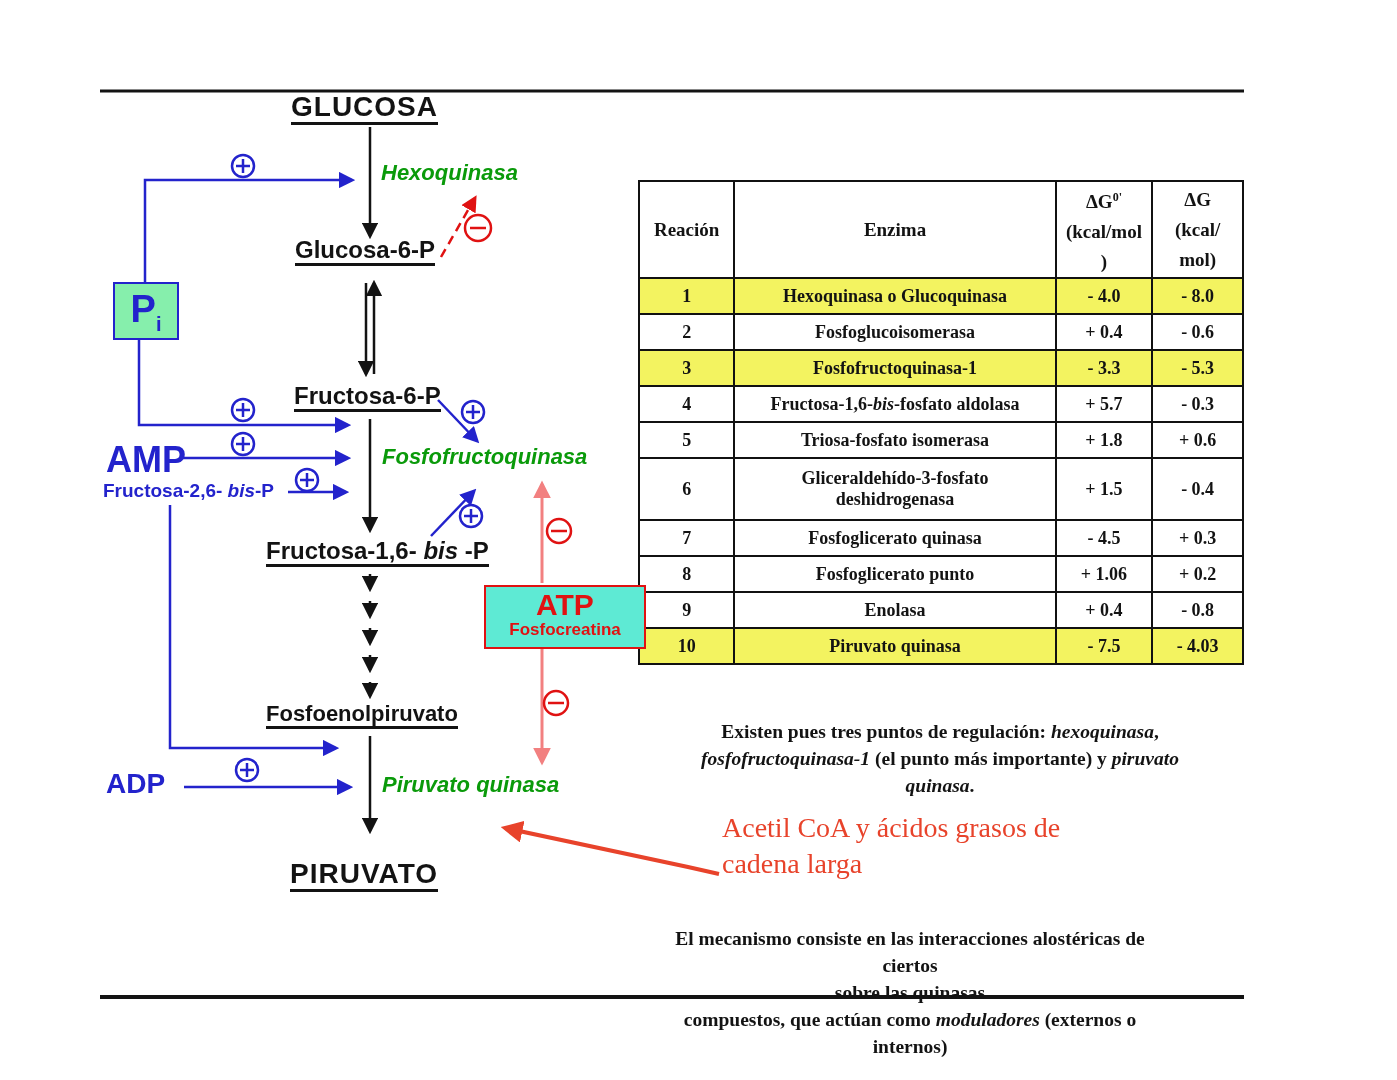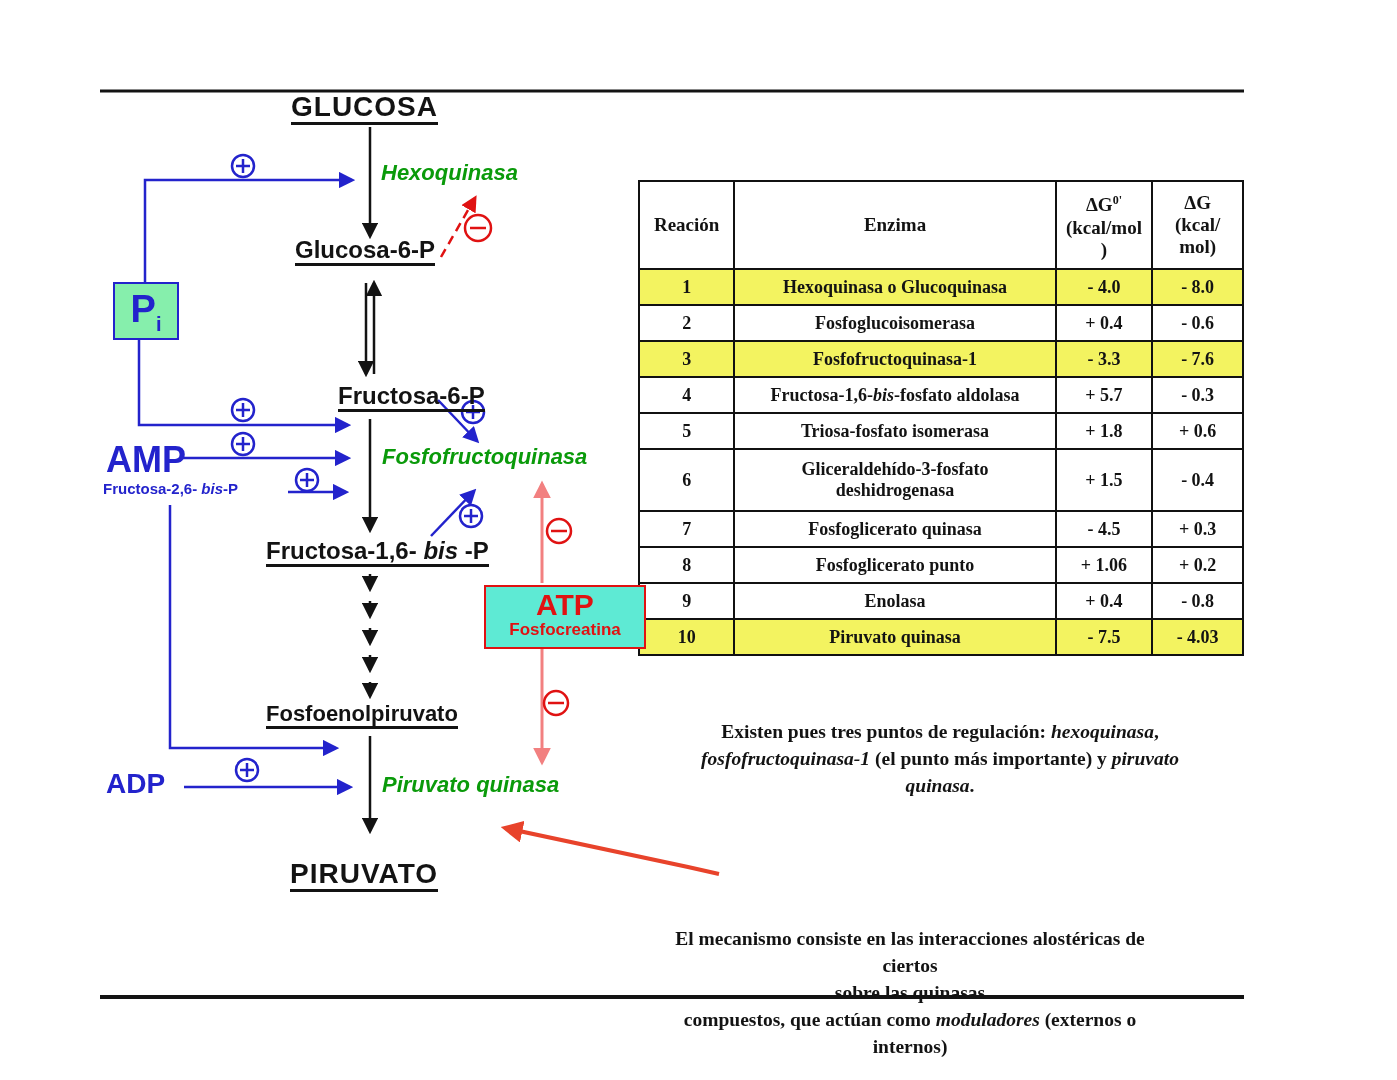--- a/index.html
+++ b/index.html
@@ -24,7 +24,7 @@
   table.dg{position:absolute;left:638px;top:180px;z-index:1;border-collapse:collapse;table-layout:fixed;
            font-family:"Liberation Serif",serif;font-weight:bold;color:var(--ink);}
   table.dg td{border:2.5px solid #111;text-align:center;vertical-align:middle;padding:0 2px;}
-  table.dg .hdr td{height:86px;font-size:19px;line-height:22px;}
+  table.dg .hdr td{height:86px;font-size:19px;line-height:30px;}
   table.dg .r td{height:34px;font-size:18px;}
   table.dg .rtall td{height:60px;font-size:18px;line-height:21px;}
   table.dg .hl td{background:var(--highlight);}

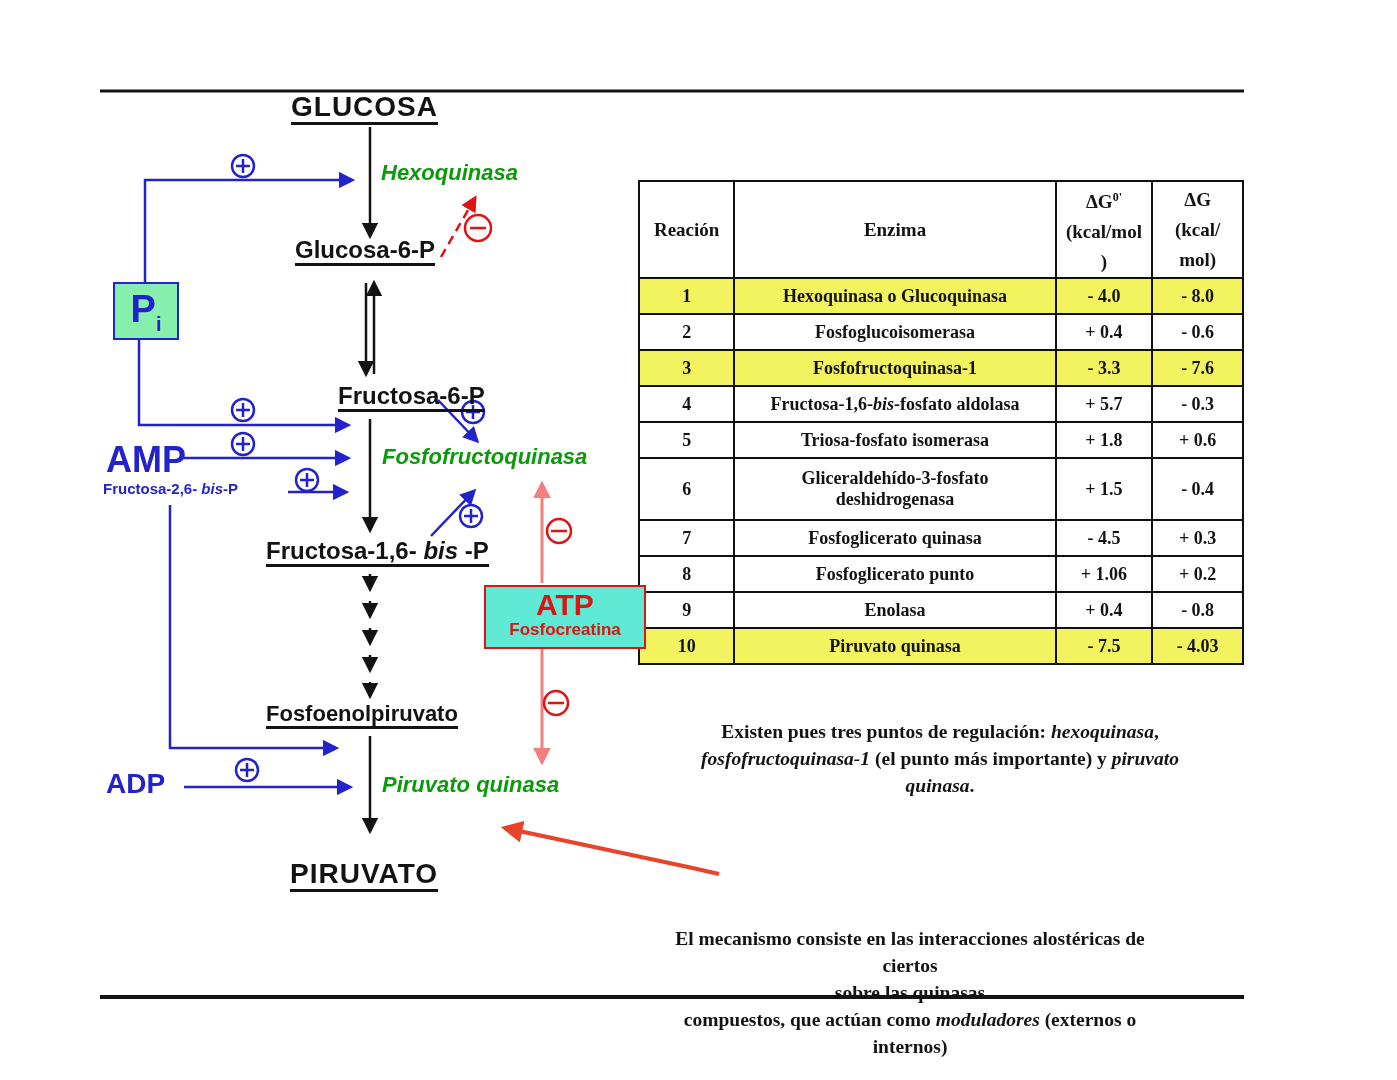--- a/index.html
+++ b/index.html
@@ -203,7 +203,7 @@
           <td>3</td>
           <td><span>Fosfofructoquinasa-1</span><i class="seg"></i><span></span></td>
           <td>- 3.3</td>
-          <td>- 7.6</td>
+          <td>- 5.3</td>
         </tr>
     <tr class="r">
           <td>4</td>

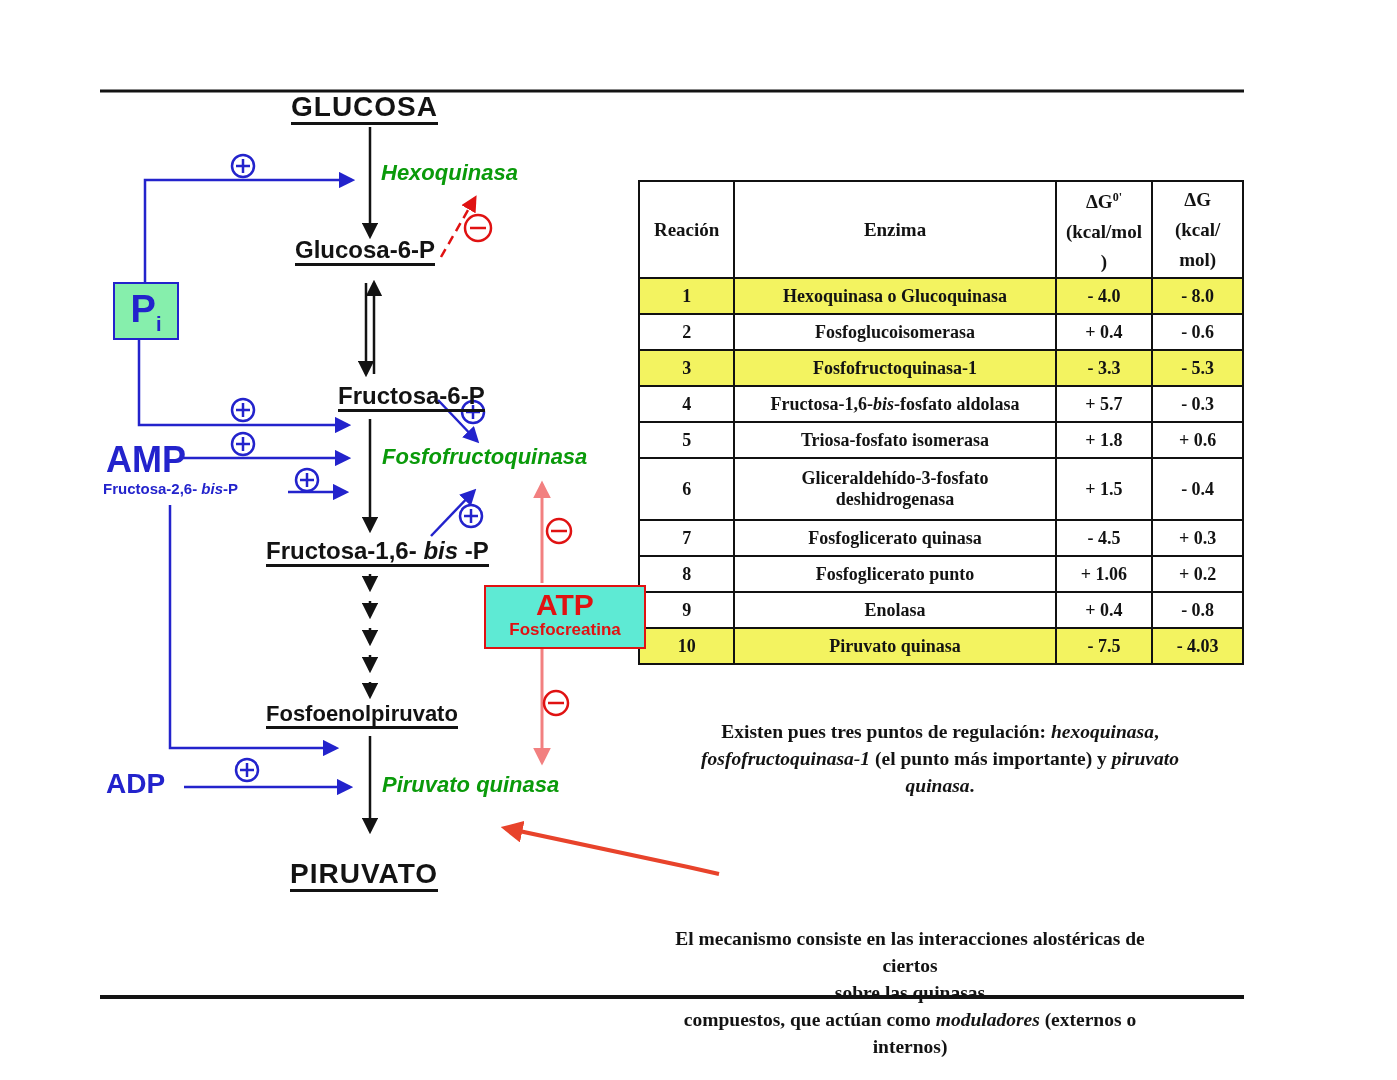--- a/index.html
+++ b/index.html
@@ -153,7 +153,7 @@
   <div class="lbl zlabels node und" style="left:291px;top:92px;font-size:28px;letter-spacing:1px;">GLUCOSA</div>
   <div class="lbl zlabels enzyme" style="left:381px;top:161px;">Hexoquinasa</div>
   <div class="lbl zlabels node und" style="left:295px;top:237px;font-size:24px;">Glucosa-6-P</div>
-  <div class="lbl zlabels node und" style="left:294px;top:383px;font-size:24px;margin-left:44px;">Fructosa-6-P</div>
+  <div class="lbl zlabels node und" style="left:294px;top:383px;font-size:24px;">Fructosa-6-P</div>
   <div class="lbl zlabels enzyme" style="left:382px;top:445px;">Fosfofructoquinasa</div>
   <div class="lbl zlabels node und" style="left:266px;top:538px;font-size:24px;"><span>Fructosa-1,6- </span><i class="seg">bis</i><span> -P</span></div>
   <div class="lbl zlabels node und" style="left:266px;top:702px;font-size:22px;">Fosfoenolpiruvato</div>

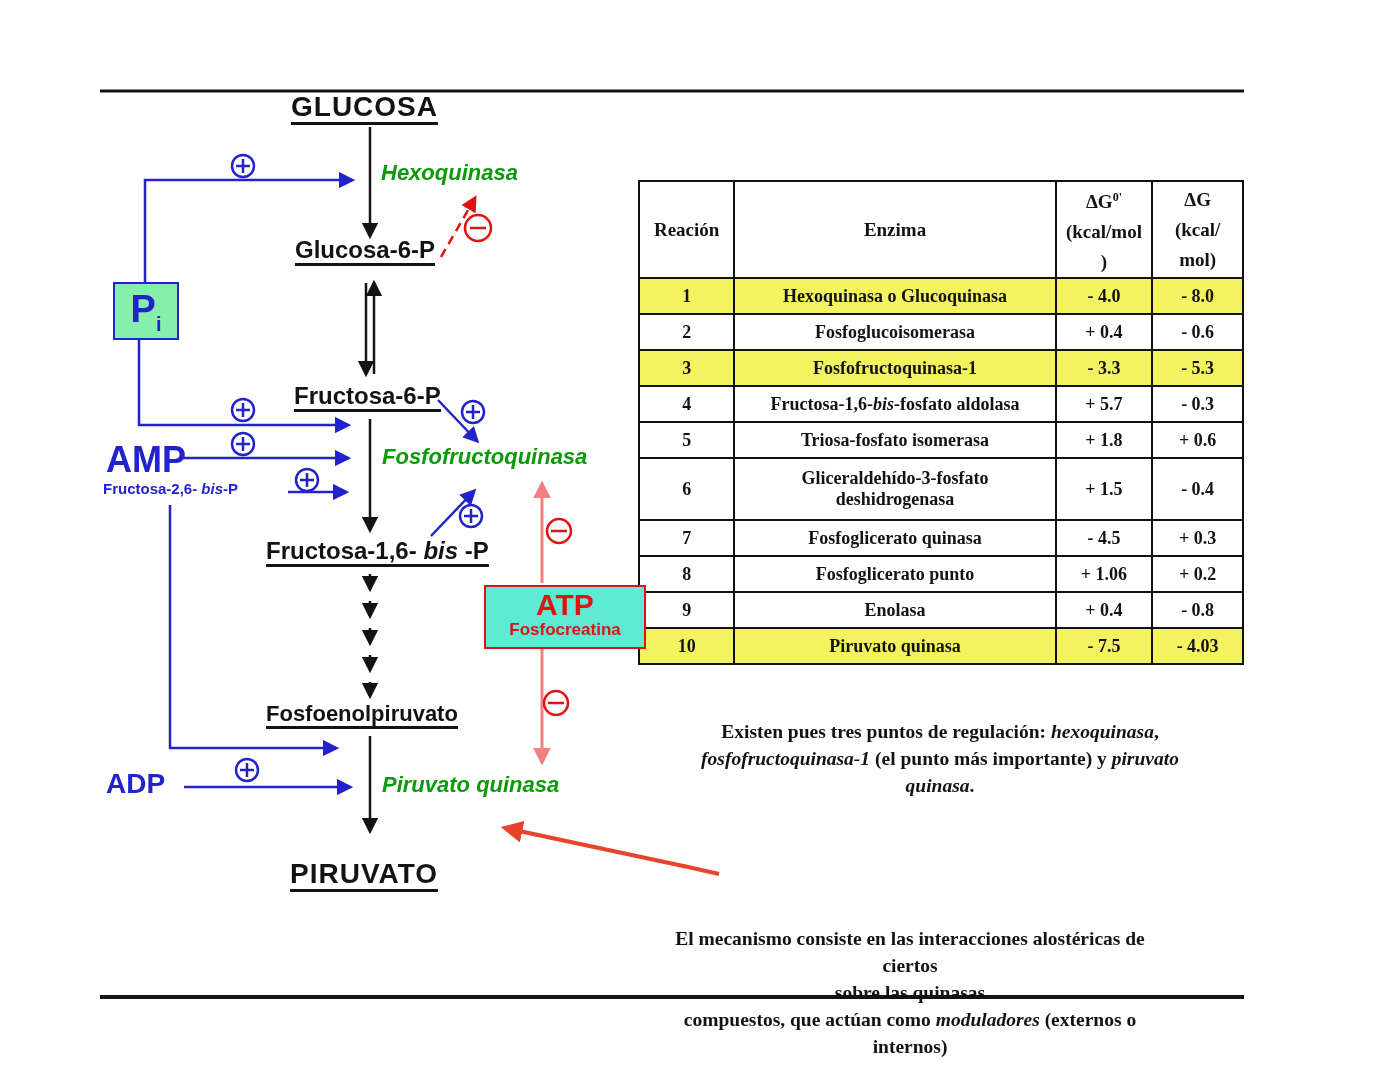--- a/index.html
+++ b/index.html
@@ -161,7 +161,7 @@
   <div class="lbl zlabels node und" style="left:290px;top:859px;font-size:28px;letter-spacing:1px;">PIRUVATO</div>
 
   <div class="lbl zlabels eff" style="left:106px;top:441px;font-size:36px;">AMP</div>
-  <div class="lbl zlabels eff" style="left:103px;top:481px;font-size:15px;"><span>Fructosa-2,6- </span><i class="seg">bis</i><span>-P</span></div>
+  <div class="lbl zlabels eff" style="left:103px;top:481px;font-size:19px;"><span>Fructosa-2,6- </span><i class="seg">bis</i><span>-P</span></div>
   <div class="lbl zlabels eff" style="left:106px;top:769px;font-size:28px;">ADP</div>
 
   <div class="pibox">

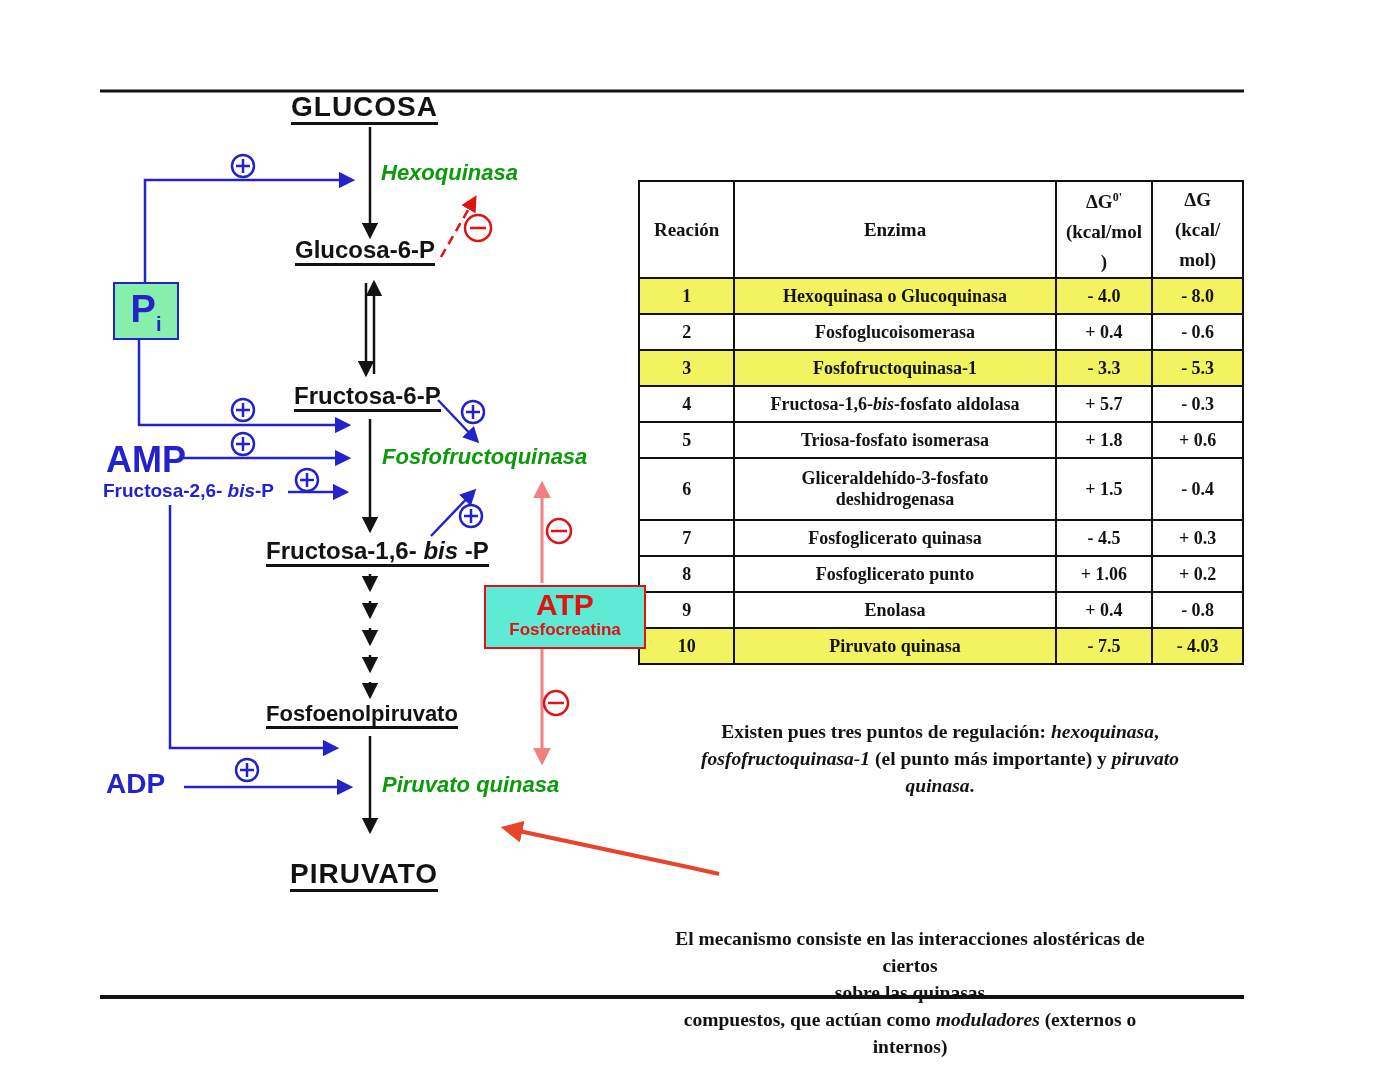--- a/index.html
+++ b/index.html
@@ -256,6 +256,10 @@
     <div><i class="seg">quinasa</i><span>.</span></div>
   </div>
 
+  <div class="acetil" style="left:722px;top:810px;">
+    <div>Acetil CoA y ácidos grasos de</div>
+    <div>cadena larga</div>
+  </div>
 
   <div class="serifnote" style="left:660px;top:925px;width:500px;">
     <div>El mecanismo consiste en las interacciones alostéricas de ciertos</div>

